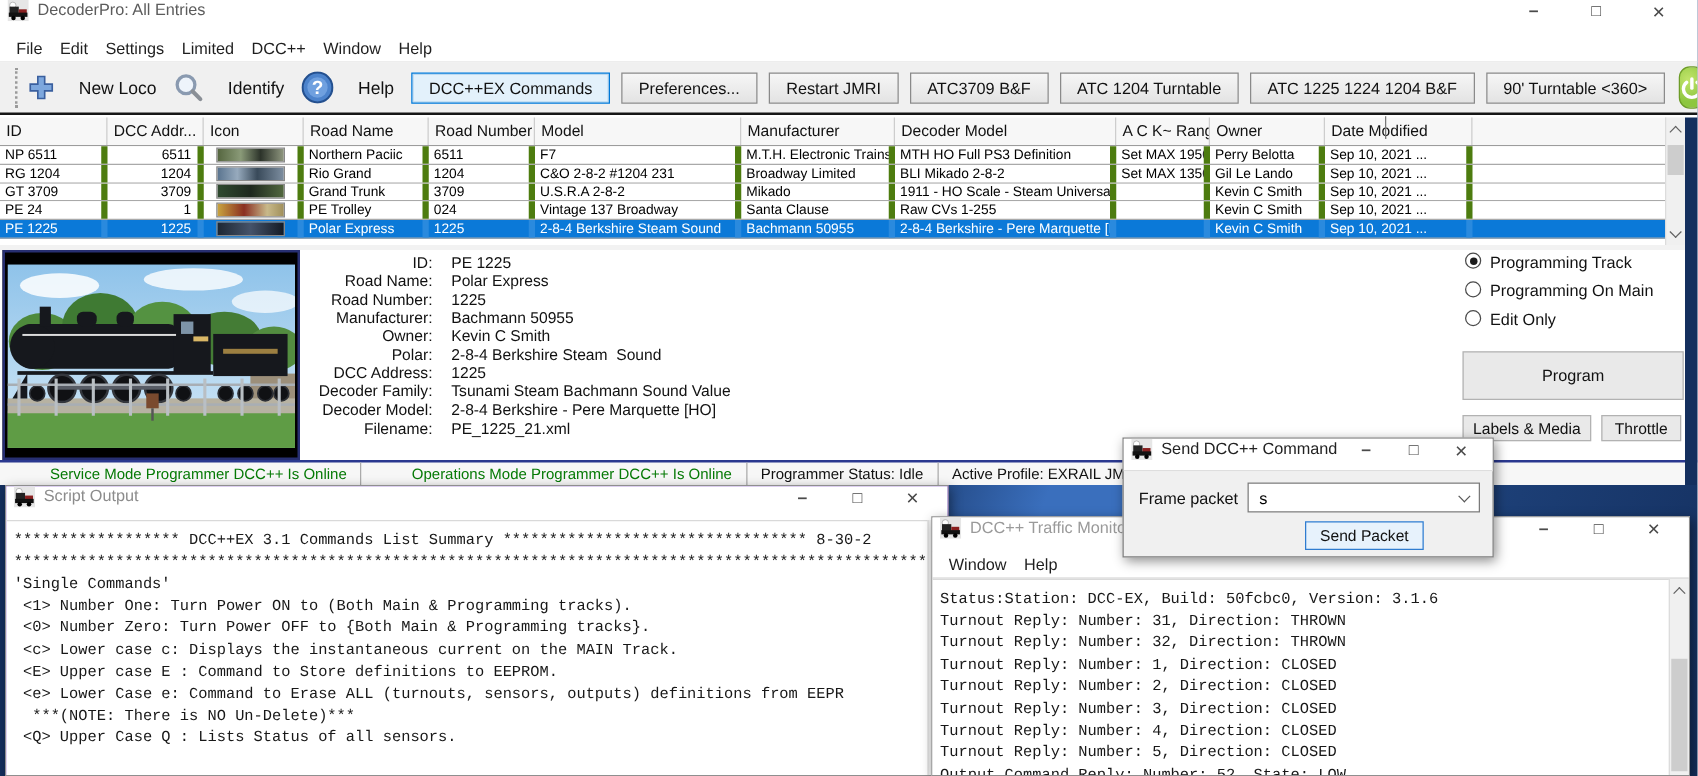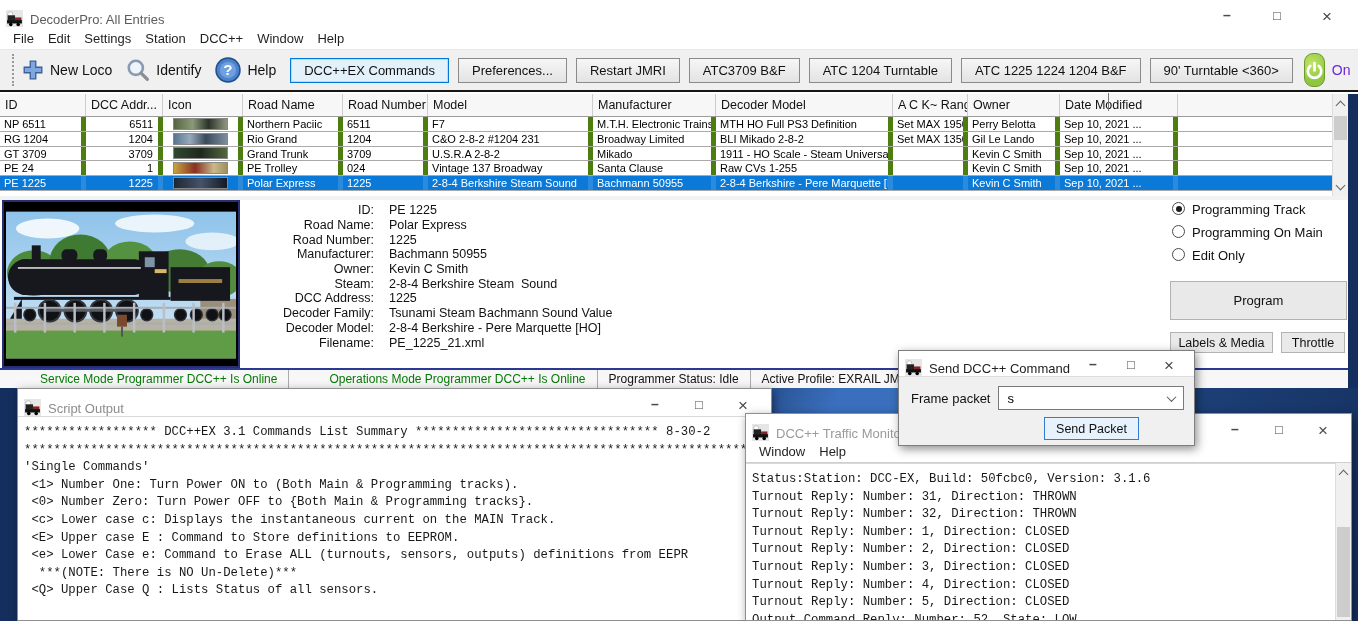--- a/index.html
+++ b/index.html
@@ -11,7 +11,7 @@
     position:relative; color:#000;
   }
   .window { position:absolute; background:#f0f0f0; border:1px solid #8f8f8f; box-shadow:2px 3px 9px rgba(0,0,0,.45); }
-  .titlebar { display:flex; align-items:flex-end; height:27px; background:#fff; padding:0 6px; }
+  .titlebar { display:flex; align-items:flex-start; height:27px; background:#fff; padding:0 6px; }
   .titlebar .title { font-size:13px; color:#5c5c5c; margin-left:7px; white-space:nowrap; }
   .win-controls { margin-left:auto; display:flex; }
   .win-ctl { width:44px; text-align:center; font-size:14px; color:#4a4a4a; cursor:default; }

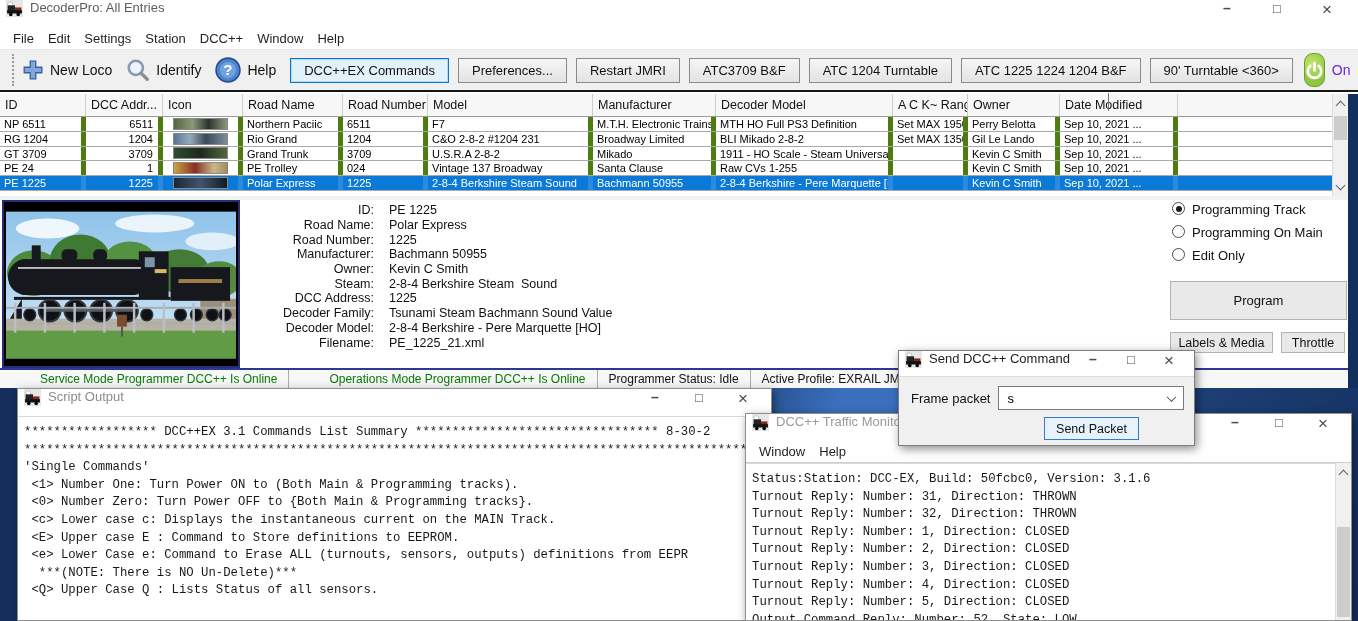--- a/index.html
+++ b/index.html
@@ -150,7 +150,7 @@
     <span class="menu-item">File</span>
       <span class="menu-item">Edit</span>
       <span class="menu-item">Settings</span>
-      <span class="menu-item">Station</span>
+      <span class="menu-item">Limited</span>
       <span class="menu-item">DCC++</span>
       <span class="menu-item">Window</span>
       <span class="menu-item">Help</span>

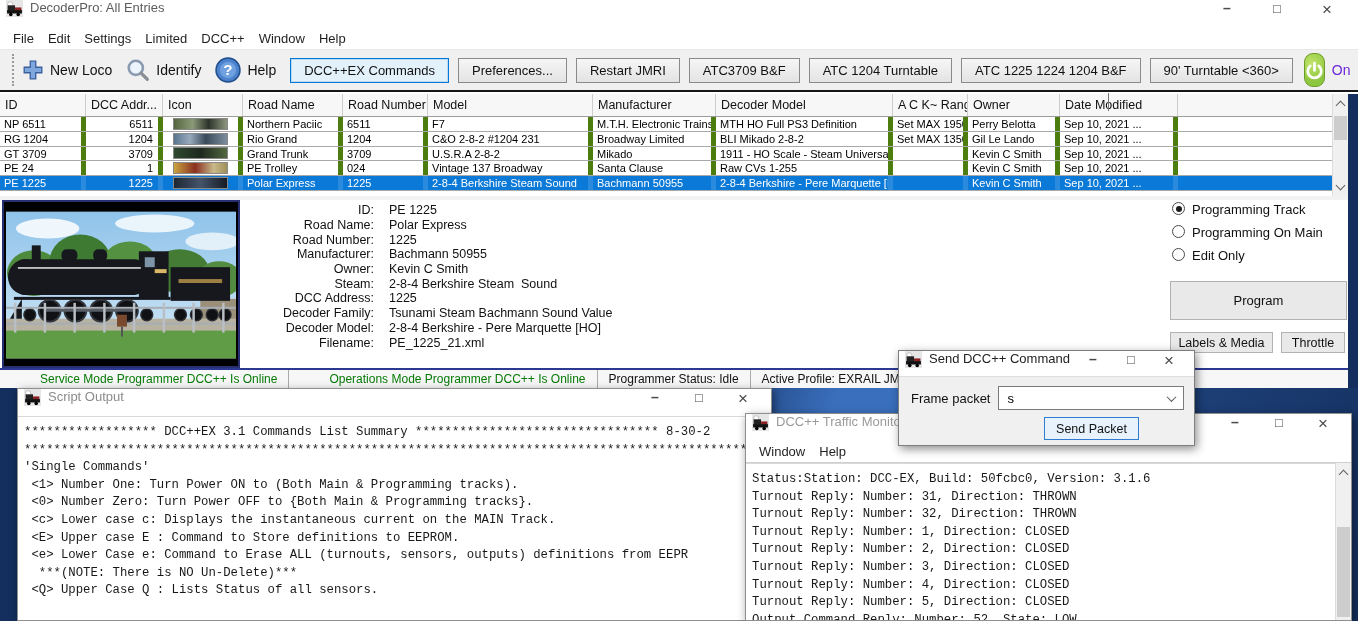--- a/index.html
+++ b/index.html
@@ -27,7 +27,7 @@
   .menu-item { font-size:13px; color:#1f1f1f; padding:0 7px; }
   .toolbar { height:42px; background:#f0f0f0; display:flex; align-items:center; padding-left:12px; border-bottom:2px solid #161616; overflow:hidden; white-space:nowrap; }
   .drag-handle { width:4px; height:32px; border-left:2px dotted #9a9a9a; margin-right:8px; }
-  .tool-item { display:flex; align-items:center; gap:6px; font-size:14px; color:#111; margin-right:14px; }
+  .tool-item { display:flex; align-items:center; gap:19px; font-size:14px; color:#111; margin-right:14px; }
   .tb-btn { font-family:"Liberation Sans",sans-serif; font-size:13px; color:#111; background:linear-gradient(#f6f6f6,#e3e3e3);
             border:1px solid #8a8a8a; padding:4px 13px; margin-right:9px; white-space:nowrap; }
   .tb-btn.is-selected { background:#e3f1fb; border:1px solid var(--accent-blue); box-shadow:0 0 0 1px #bcd9f0 inset; }

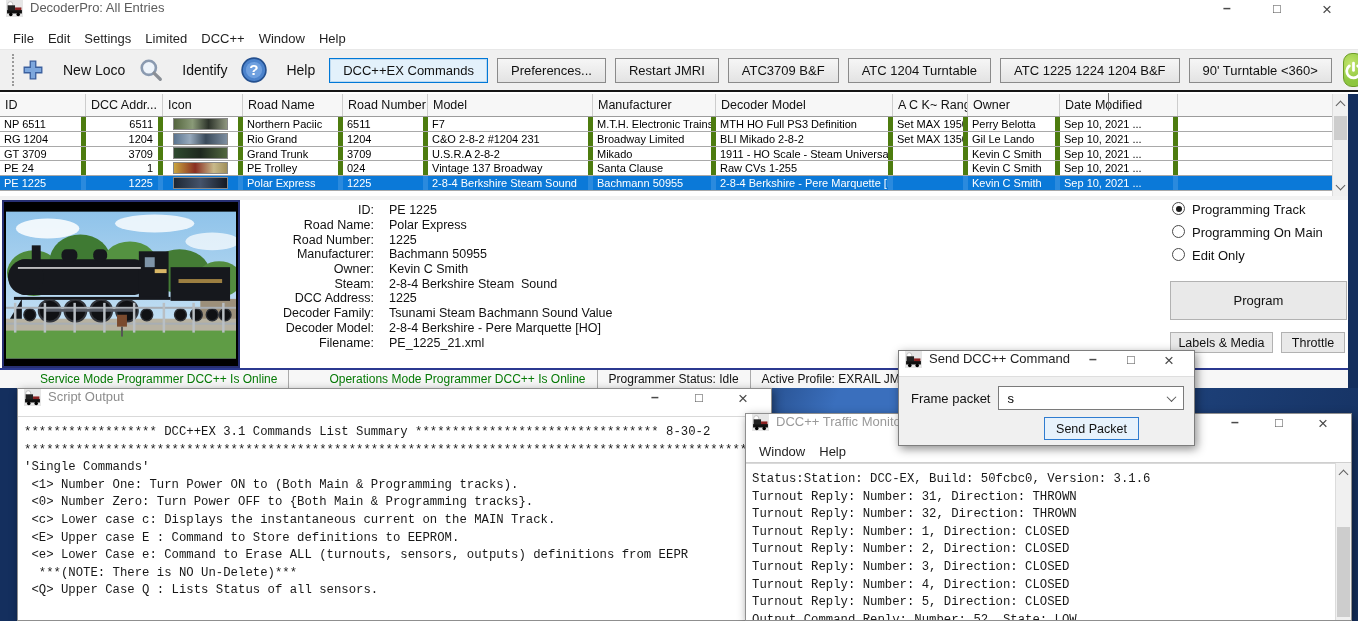--- a/index.html
+++ b/index.html
@@ -78,7 +78,7 @@
   
   .photo-box { position:absolute; left:2px; top:200px; width:238px; height:168px; background:#000; border:2px solid #272f72; }
   .photo-box svg { display:block; margin:9px auto 0 auto; }
-  .detail-fields { position:absolute; left:262px; top:203px; }
+  .detail-fields { position:absolute; left:234px; top:203px; }
   .field-row { display:flex; height:14.7px; align-items:center; }
   .field-label { width:112px; text-align:right; font-size:12.5px; color:#111; }
   .field-value { margin-left:15px; font-size:12.5px; color:#111; white-space:pre; }

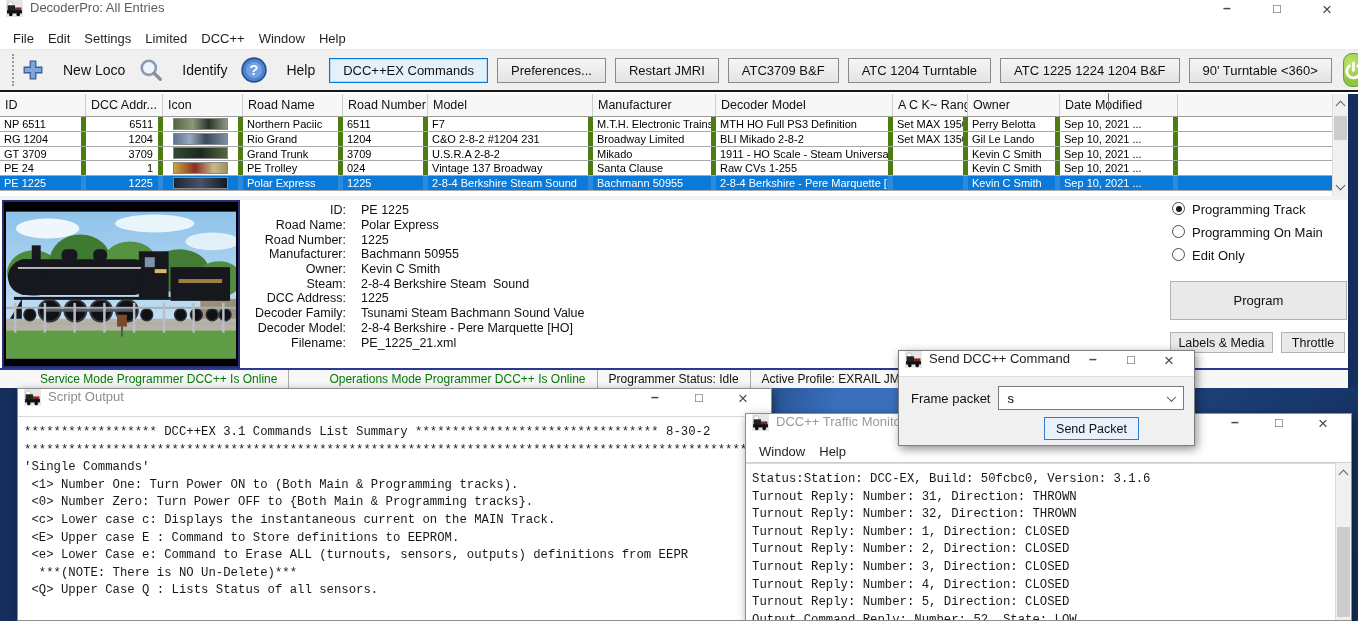--- a/index.html
+++ b/index.html
@@ -384,7 +384,7 @@
         <span class="field-value">Kevin C Smith</span>
       </div>
       <div class="field-row">
-        <span class="field-label">Steam:</span>
+        <span class="field-label">Polar:</span>
         <span class="field-value">2-8-4 Berkshire Steam  Sound</span>
       </div>
       <div class="field-row">

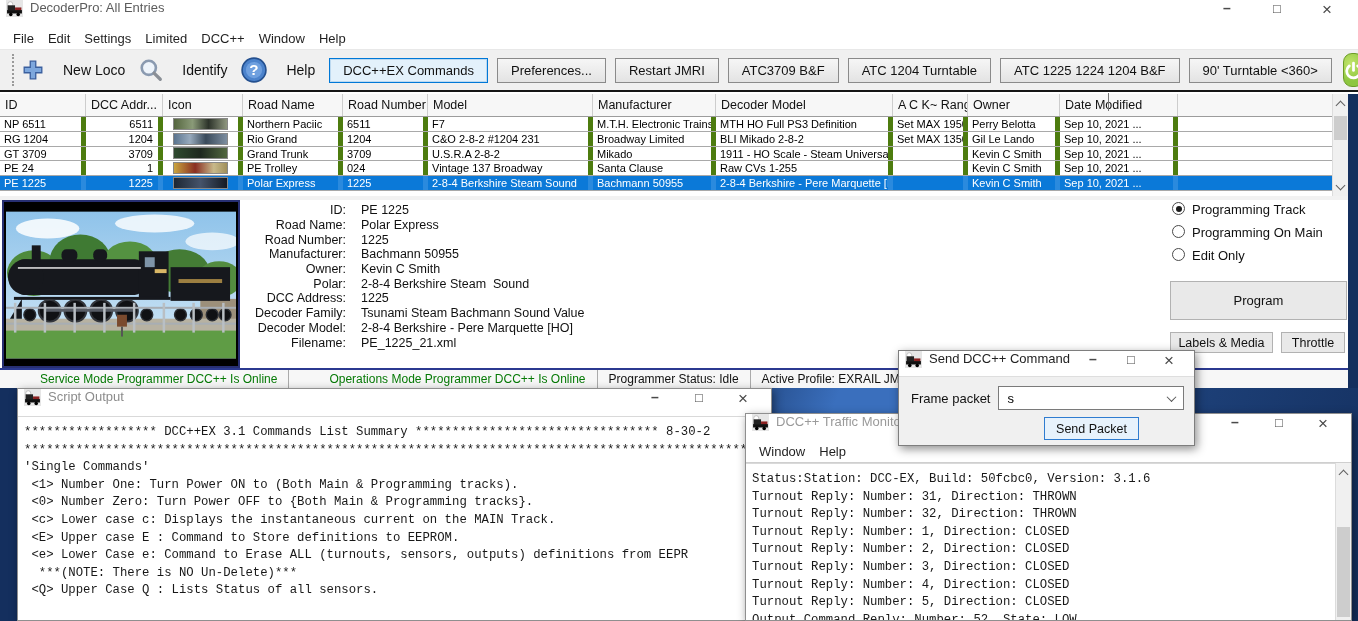--- a/index.html
+++ b/index.html
@@ -100,7 +100,7 @@
   .right-edge-strip { position:absolute; right:0; top:94px; width:10px; height:294px; background:var(--desktop-navy); }
 
   
-  #script-window { left:17px; top:388px; width:755px; height:233px; background:#6d28d9; z-index:2; }
+  #script-window { left:4px; top:388px; width:755px; height:233px; background:#6d28d9; z-index:2; }
   .console { position:absolute; left:0; right:15px; top:27px; bottom:0; background:#fff; padding:7px 2px 0 6px; overflow:hidden; border-top:1px solid #d9d9d9; }
   .console-line { font-family:"Liberation Mono","DejaVu Sans Mono",monospace; font-size:12.3px; line-height:17.6px; white-space:pre; color:#181818; }
   #script-scroll { top:27px; bottom:0; }

